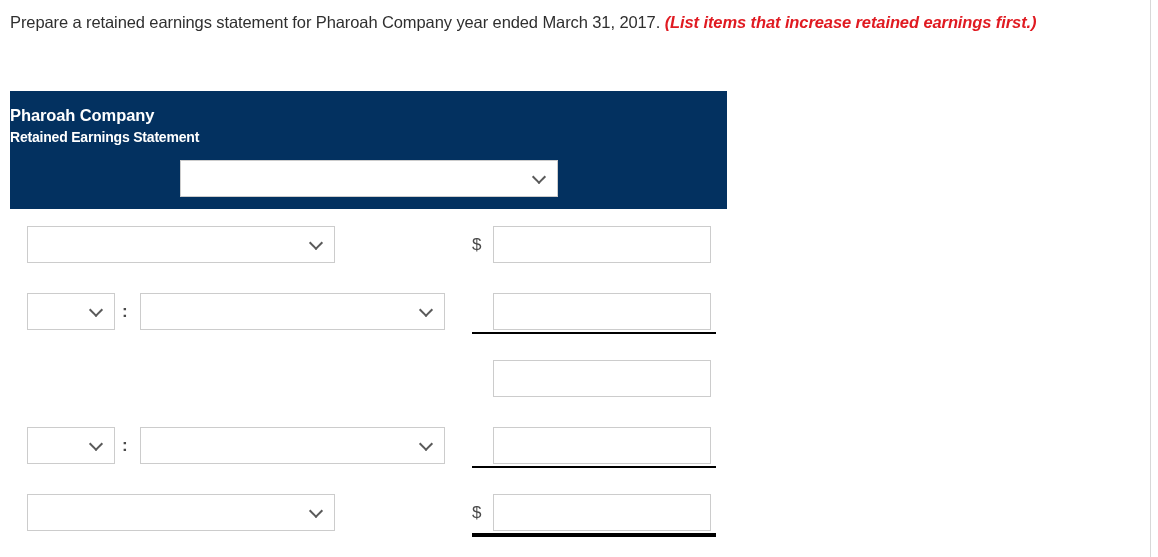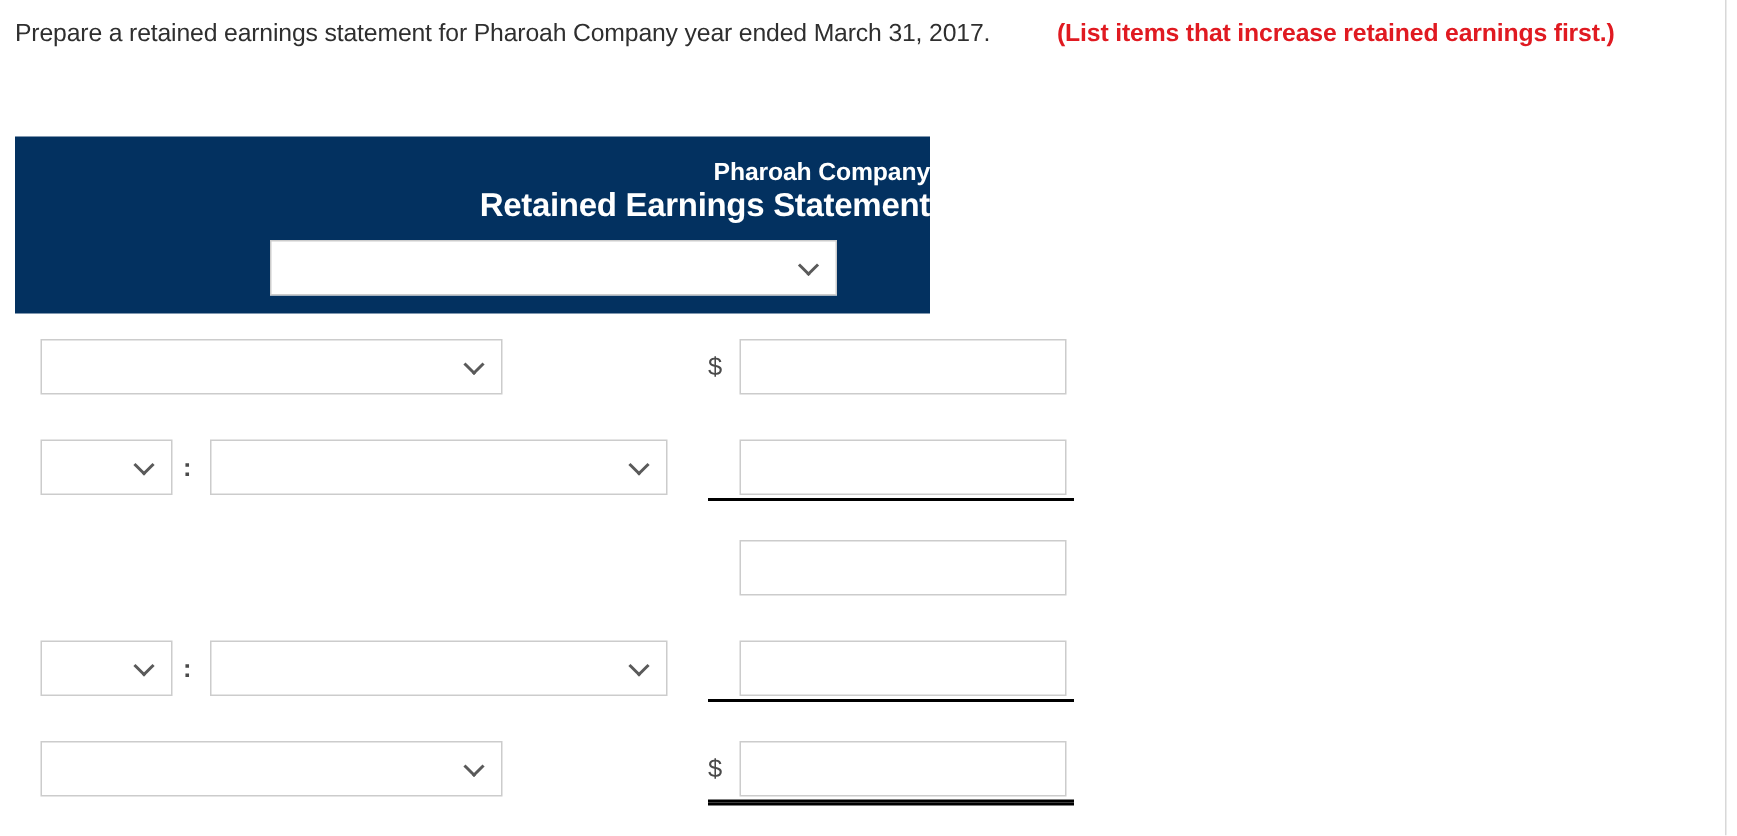--- a/index.html
+++ b/index.html
@@ -37,7 +37,7 @@
   .prompt .hint {
     color: #e01a21;
     font-weight: bold;
-    margin-left: 40px;
+    font-style: italic;
   }
 
   

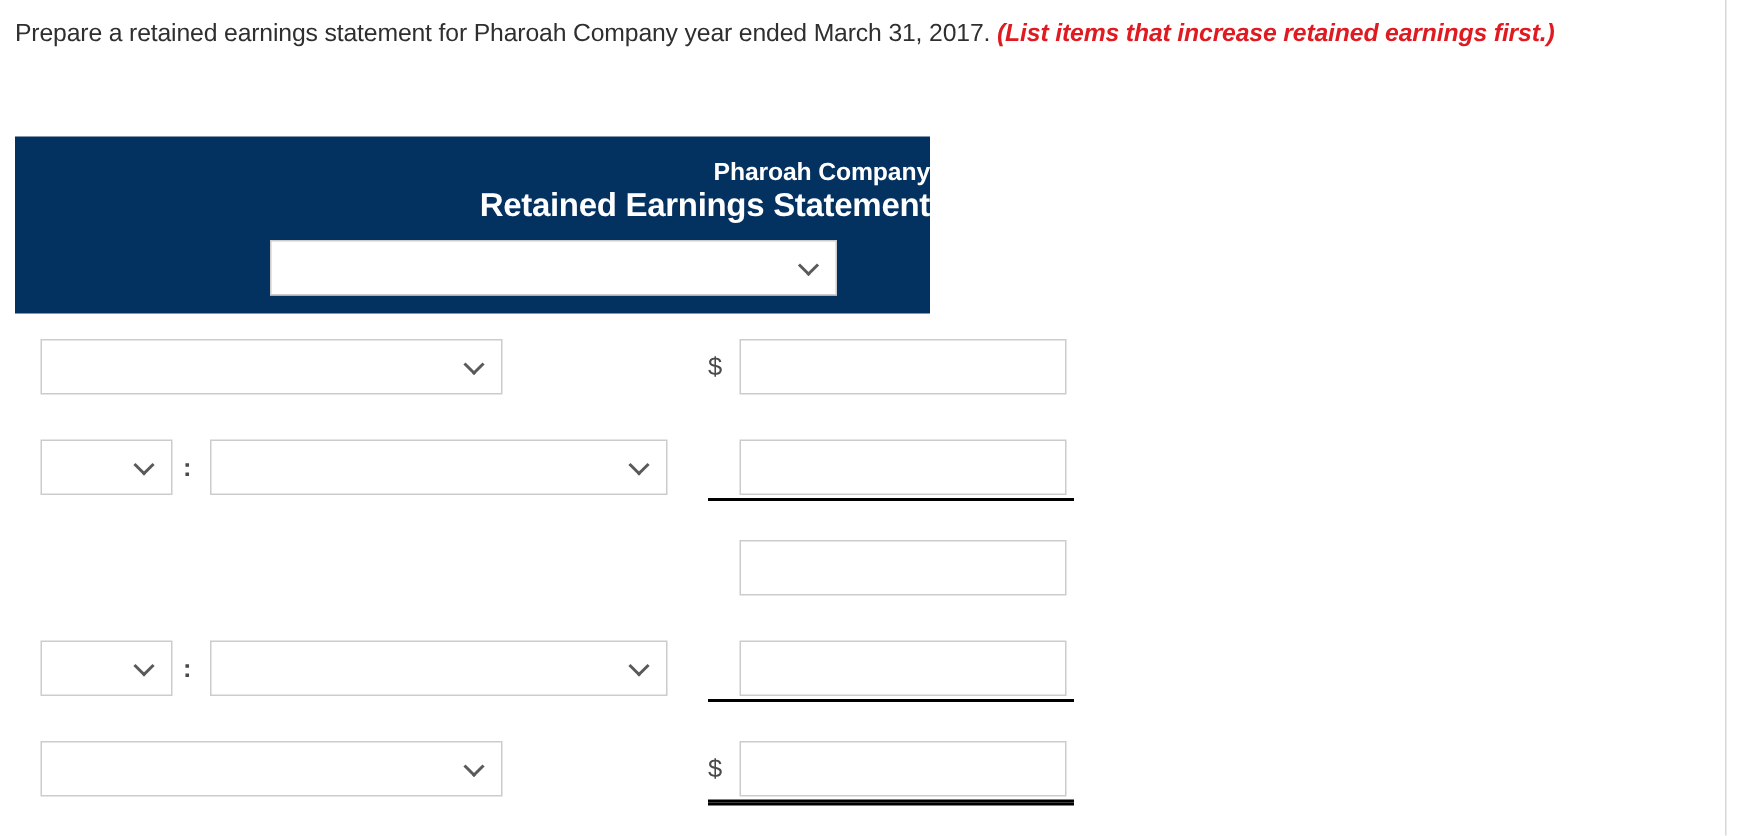--- a/index.html
+++ b/index.html
@@ -44,9 +44,9 @@
   .statement-header {
     position: absolute;
     left: 10px; top: 91px;
-    width: 610px; height: 118px;
+    width: 717px; height: 118px;
     background: #033160;
-    text-align: right;
+    text-align: left;
   }
   .statement-header .line1 {
     color: #ffffff;

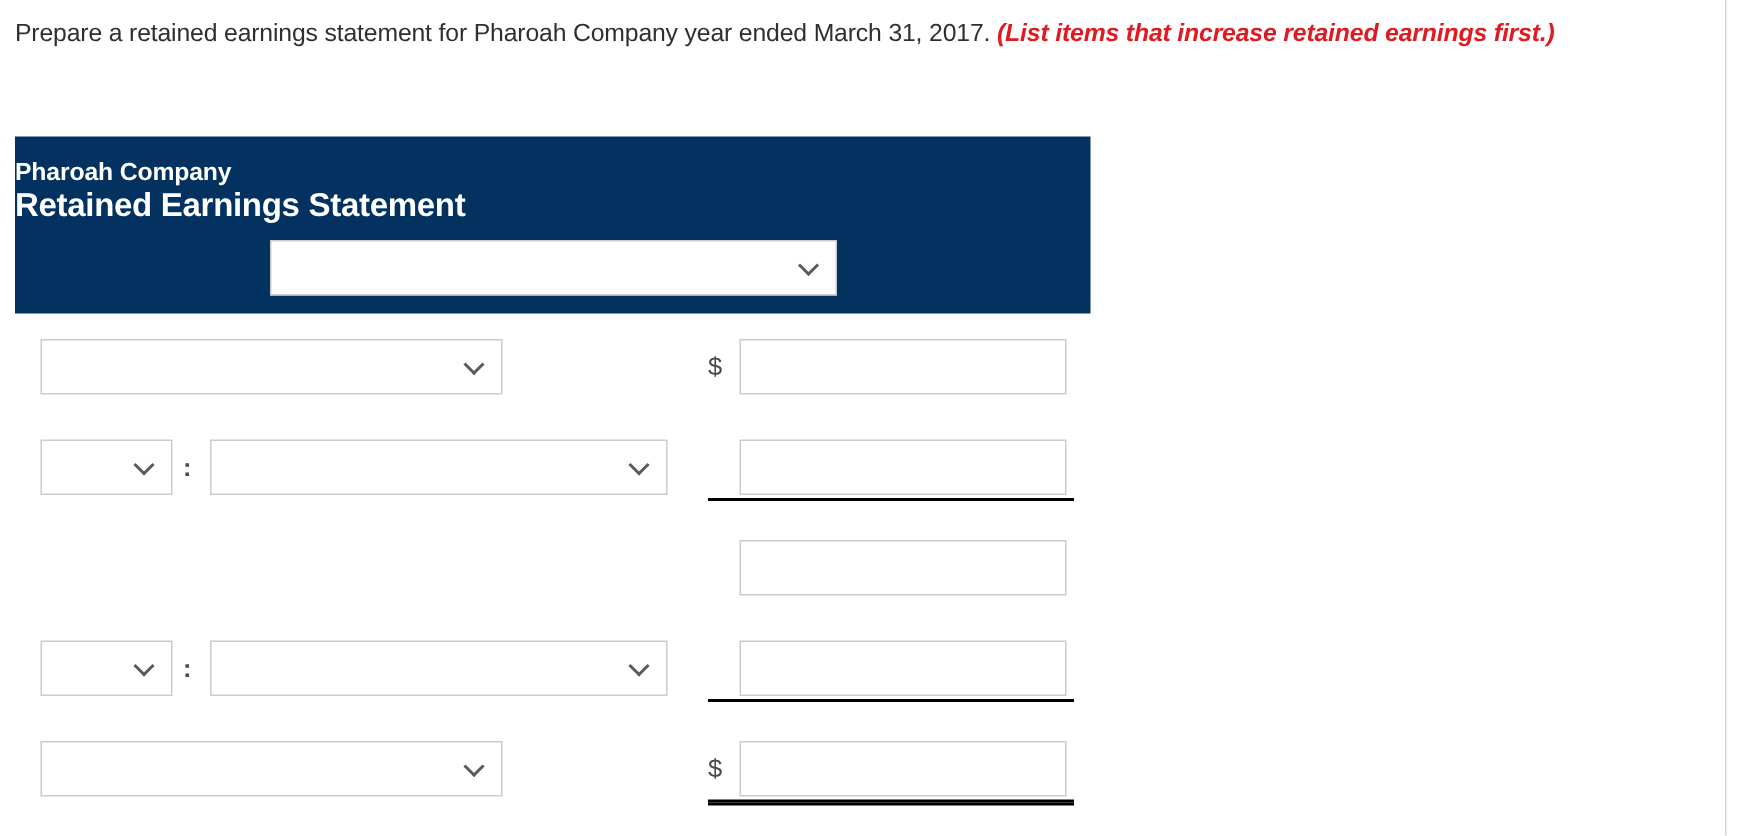--- a/index.html
+++ b/index.html
@@ -59,7 +59,7 @@
   .statement-header .line2 {
     color: #ffffff;
     font-weight: bold;
-    font-size: 22px;
+    font-size: 14px;
     line-height: 24px;
     letter-spacing: -0.2px;
   }

